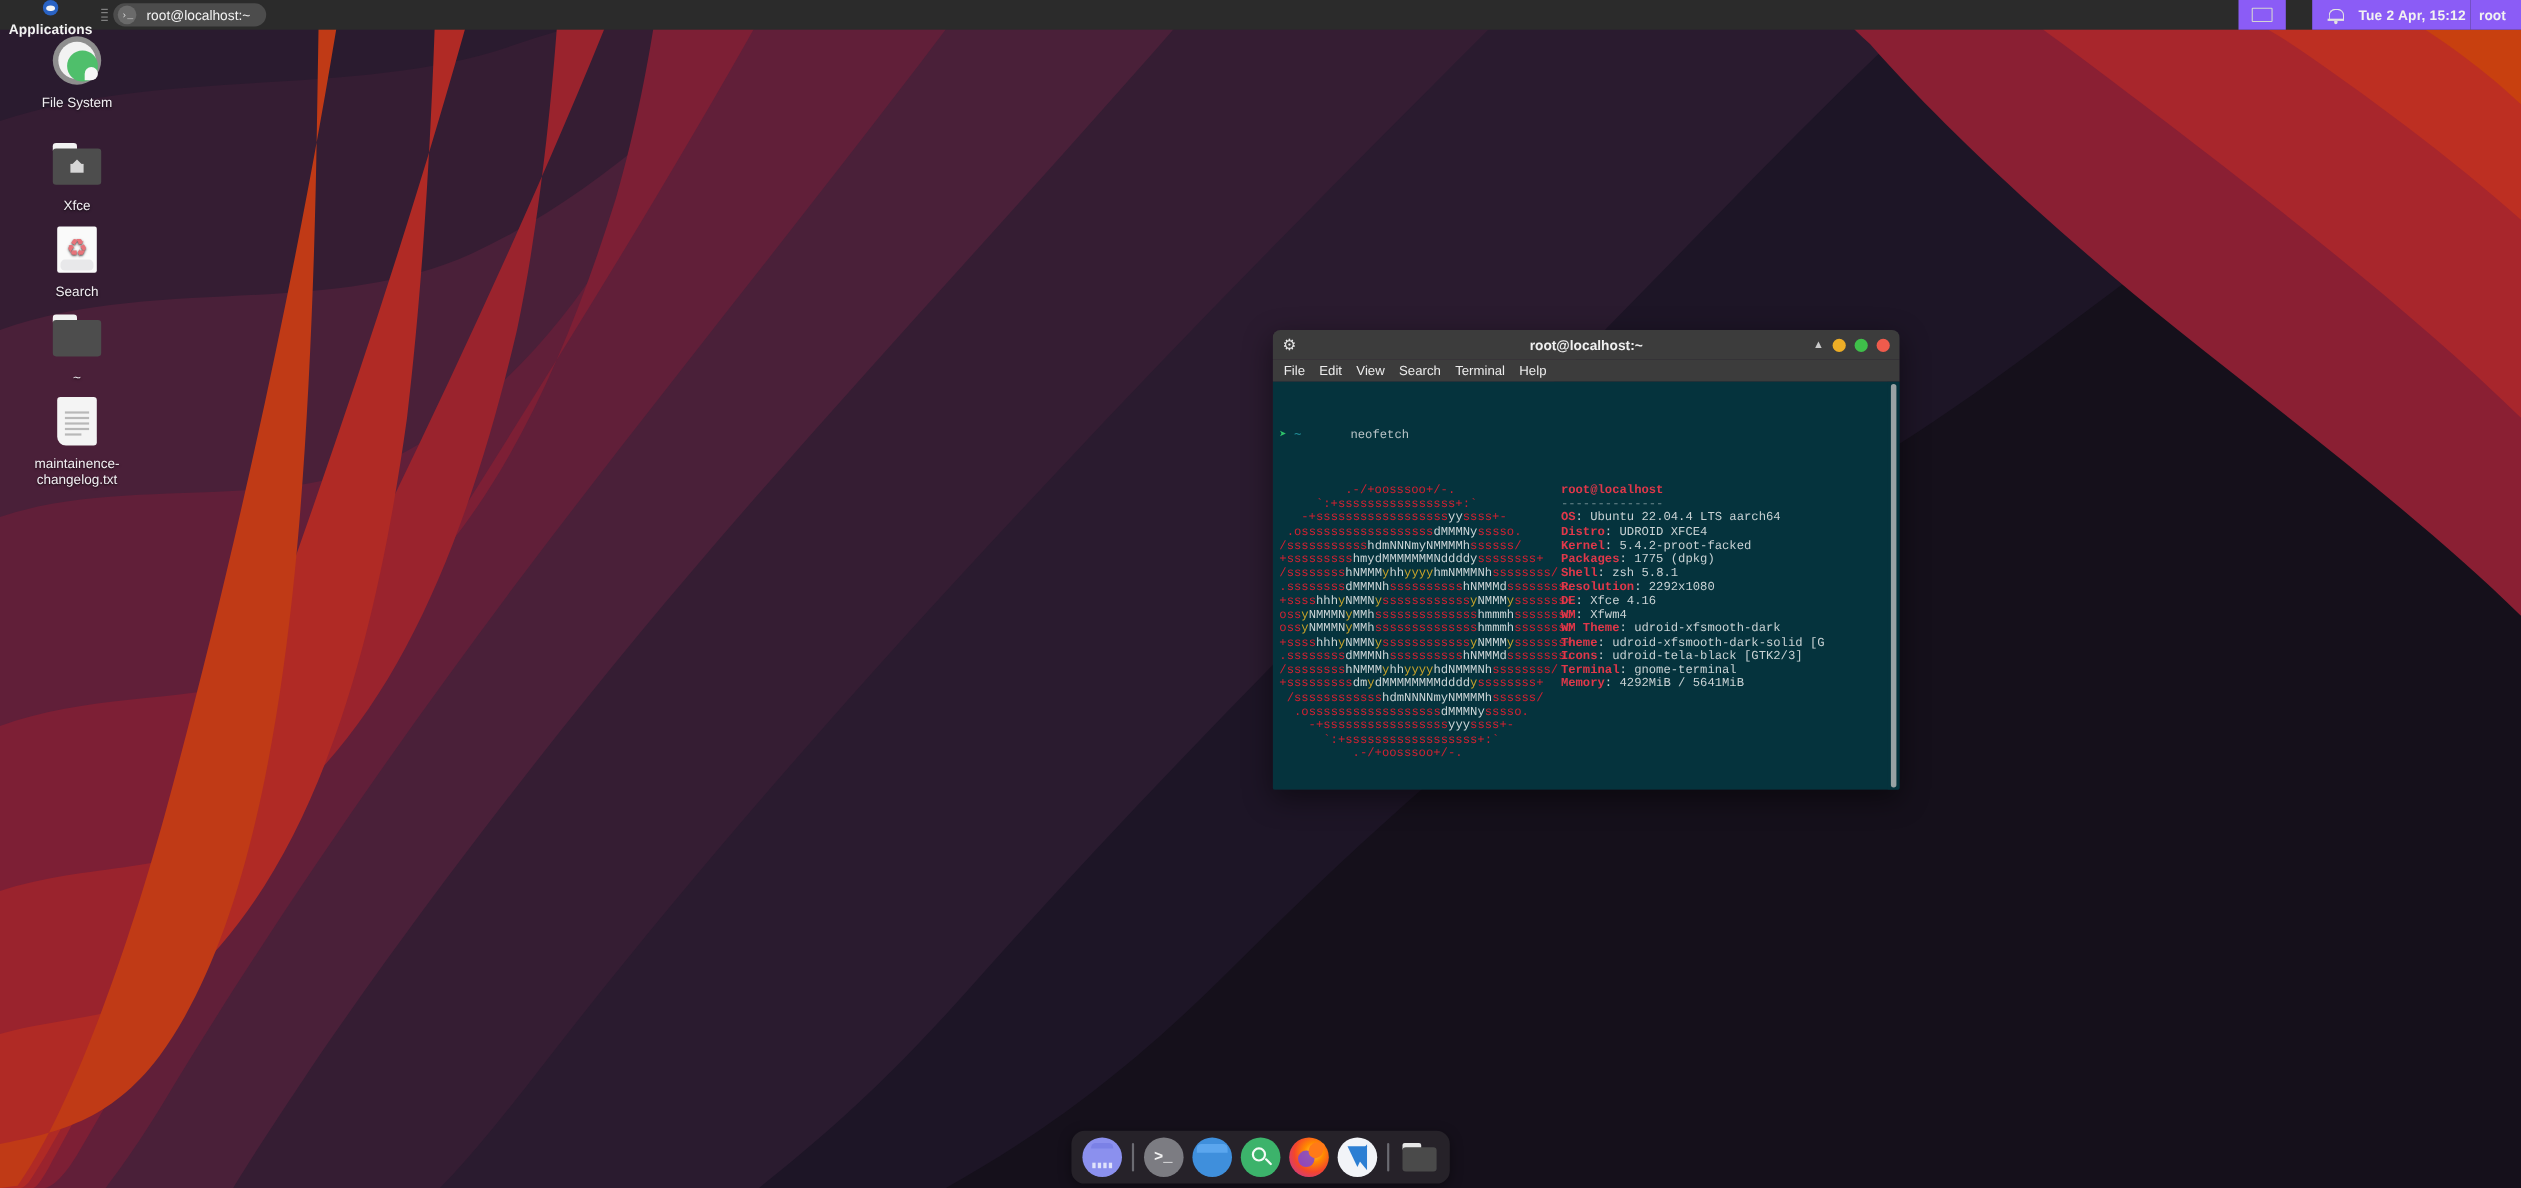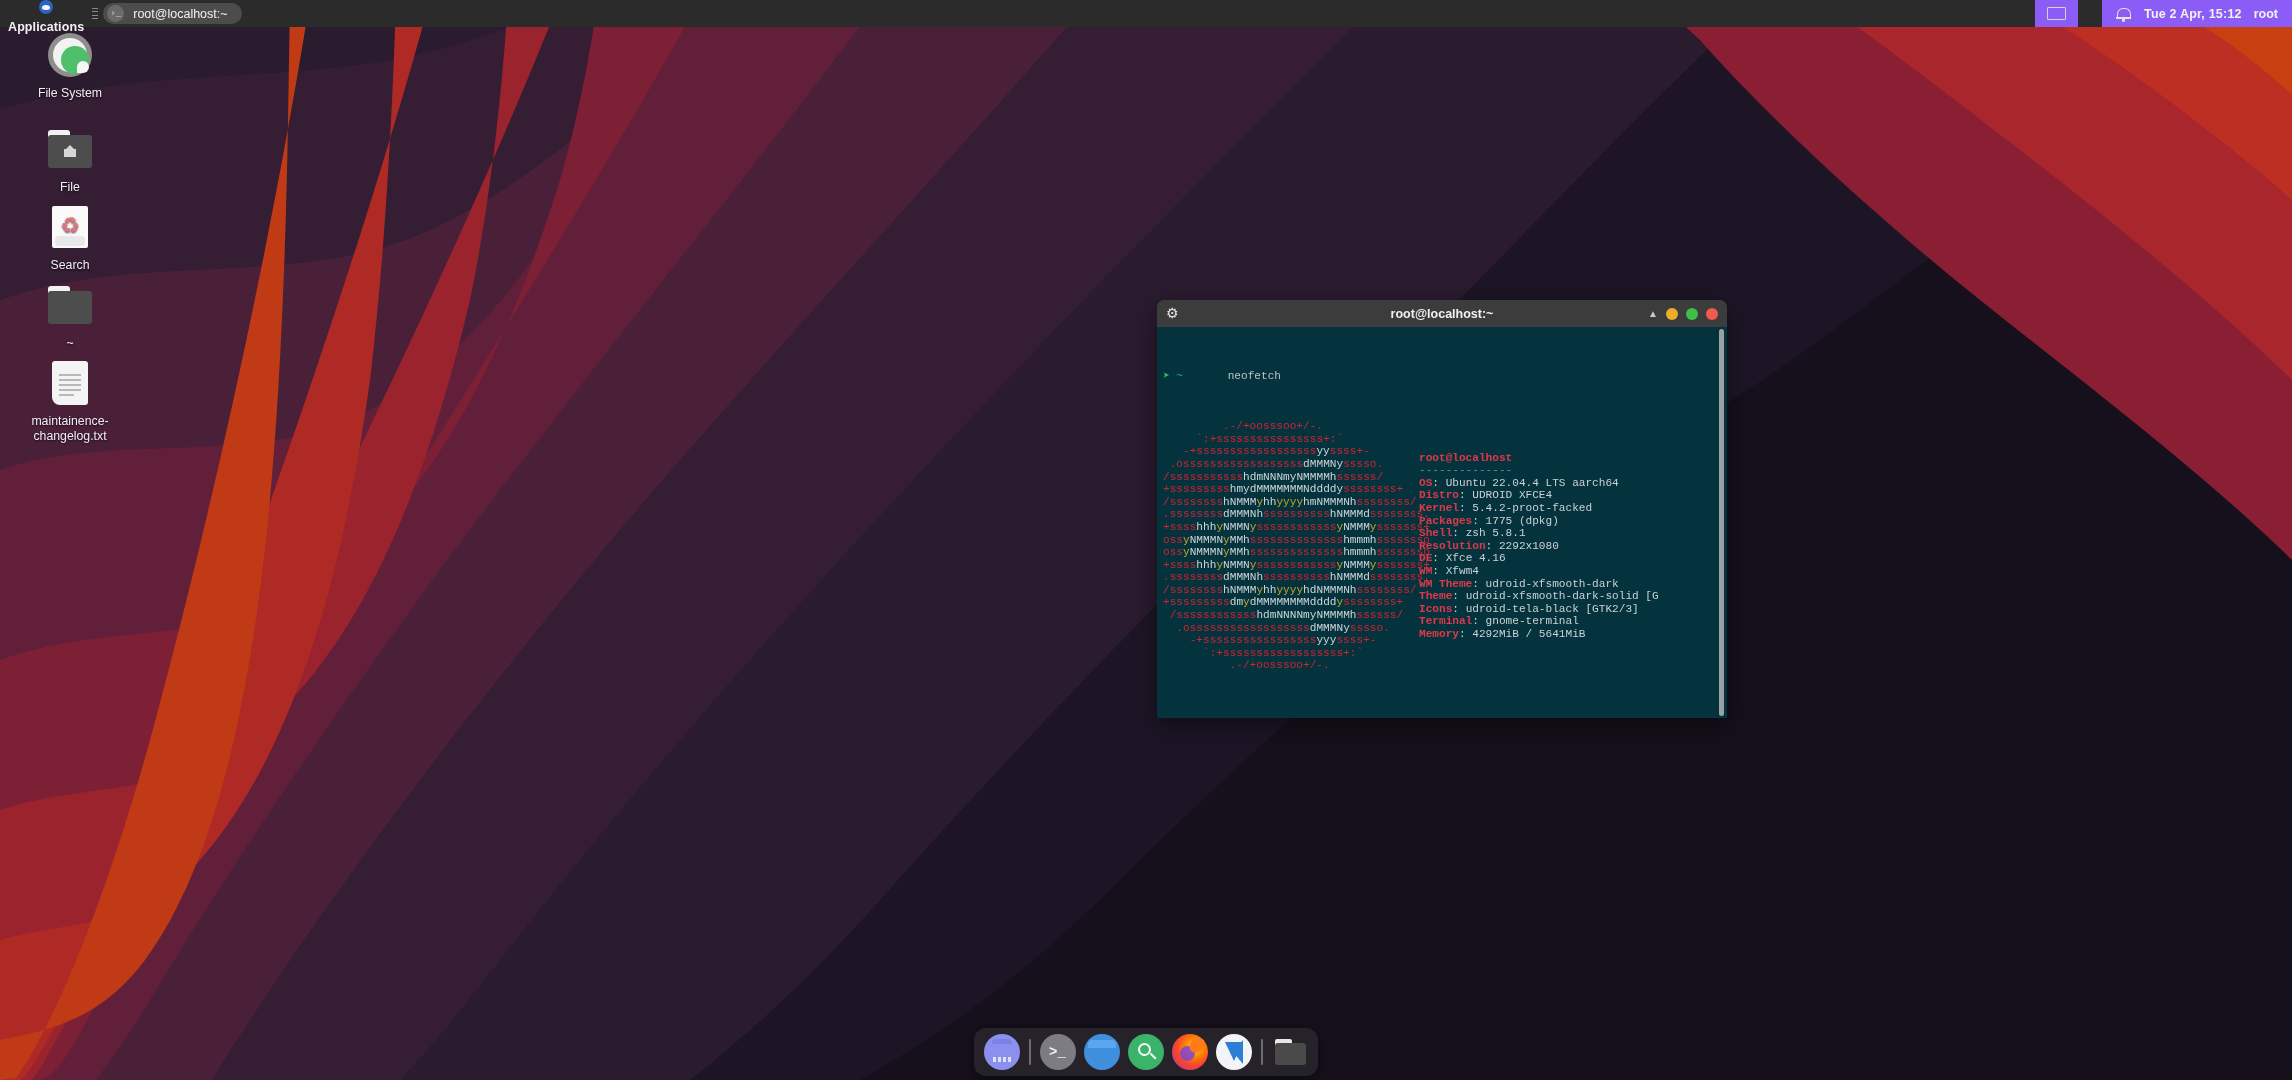--- a/index.html
+++ b/index.html
@@ -387,7 +387,7 @@
           <div class="home"></div>
         </div>
     </div>
-    <div class="lbl">File</div>
+    <div class="lbl">Xfce</div>
   </div>
 
   <div class="dicon" style="left:14px; top:176px;">

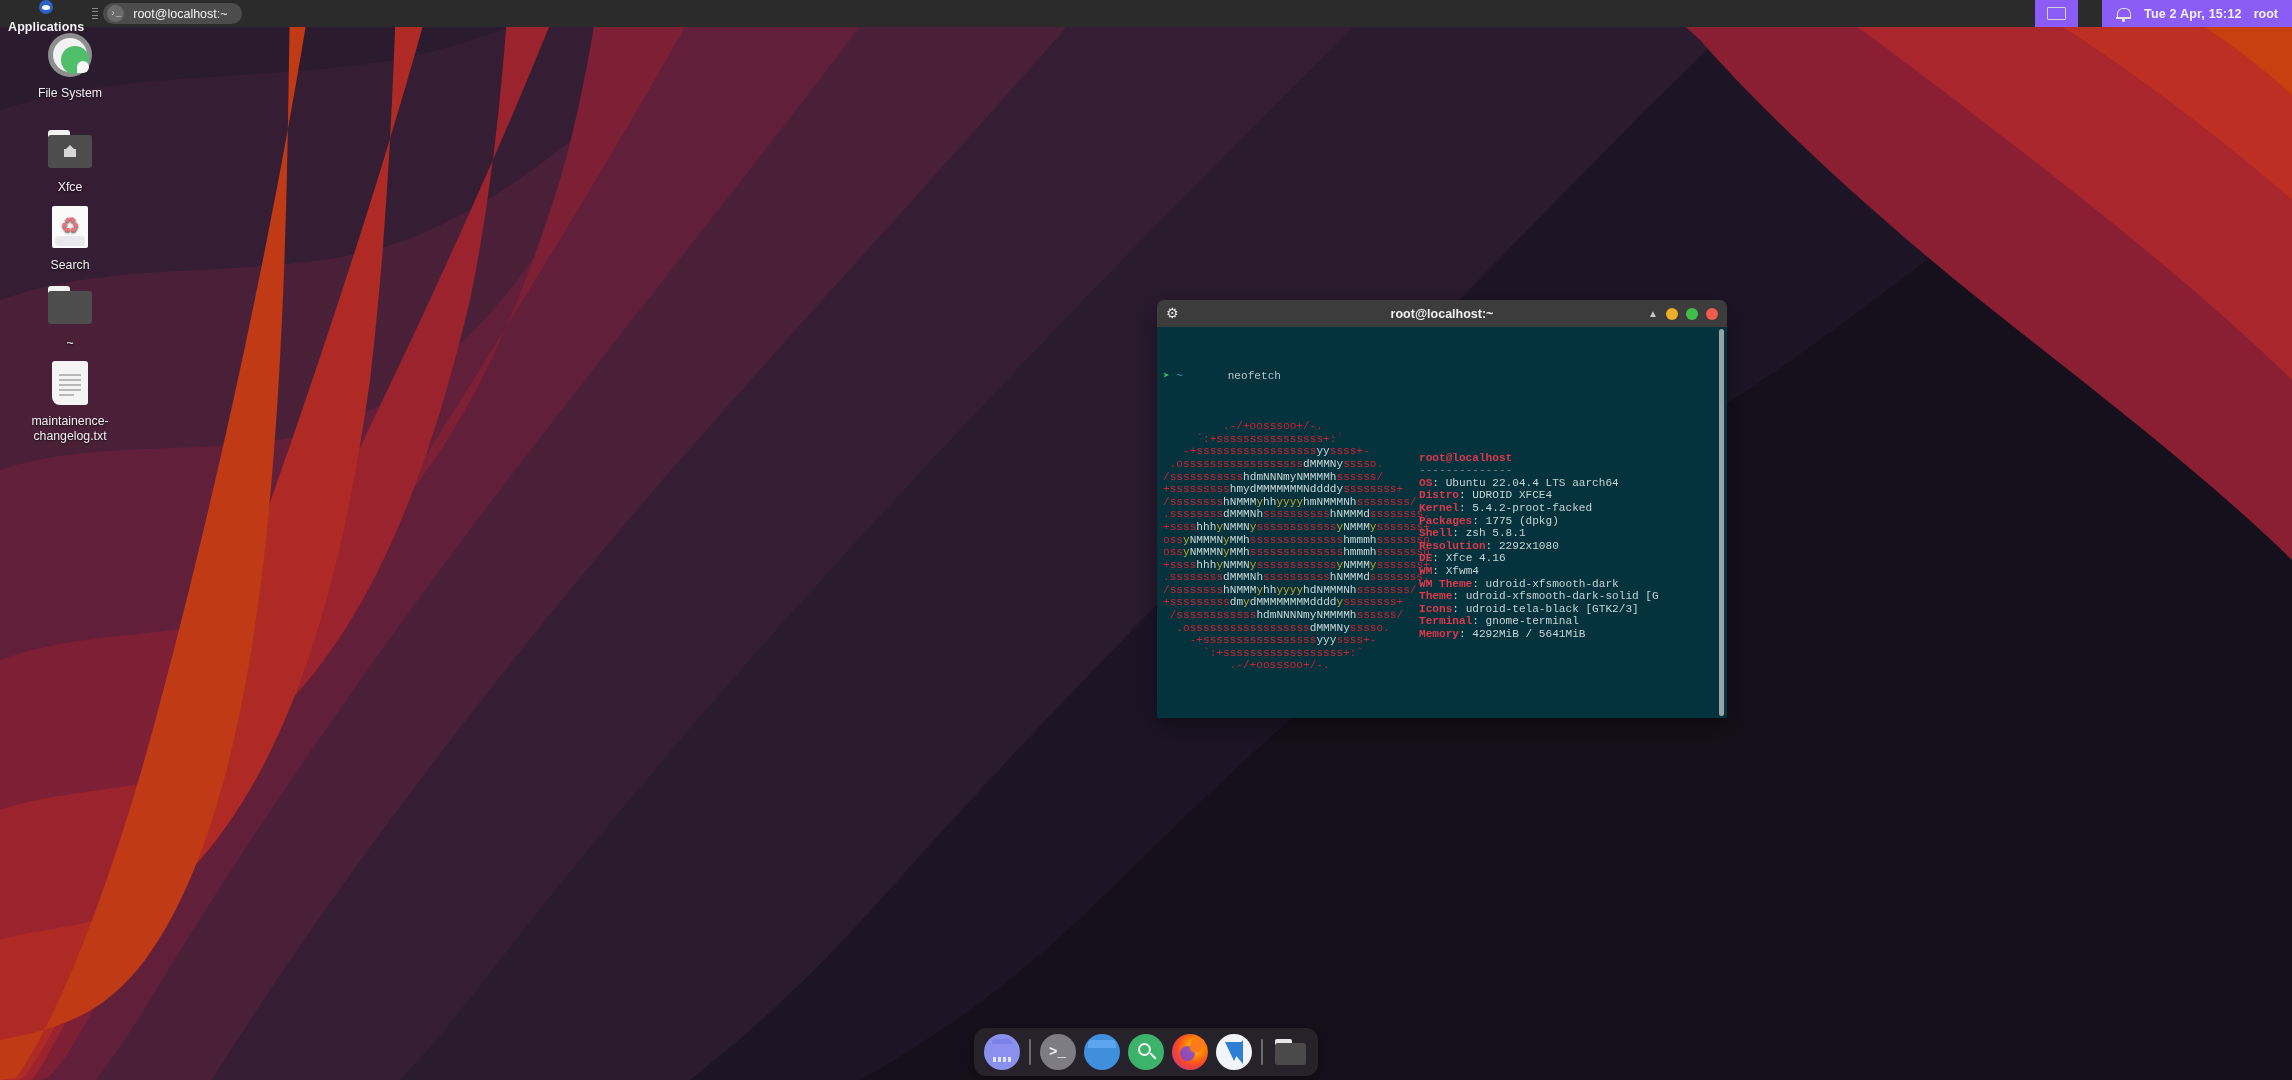--- a/index.html
+++ b/index.html
@@ -438,6 +438,14 @@
     </span>
   </div>
 
+  <div class="tw-menubar">
+    <span class="tw-menu">File</span>
+    <span class="tw-menu">Edit</span>
+    <span class="tw-menu">View</span>
+    <span class="tw-menu">Search</span>
+    <span class="tw-menu">Terminal</span>
+    <span class="tw-menu">Help</span>
+  </div>
 
   <div class="tw-body">
     <div class="tw-content">

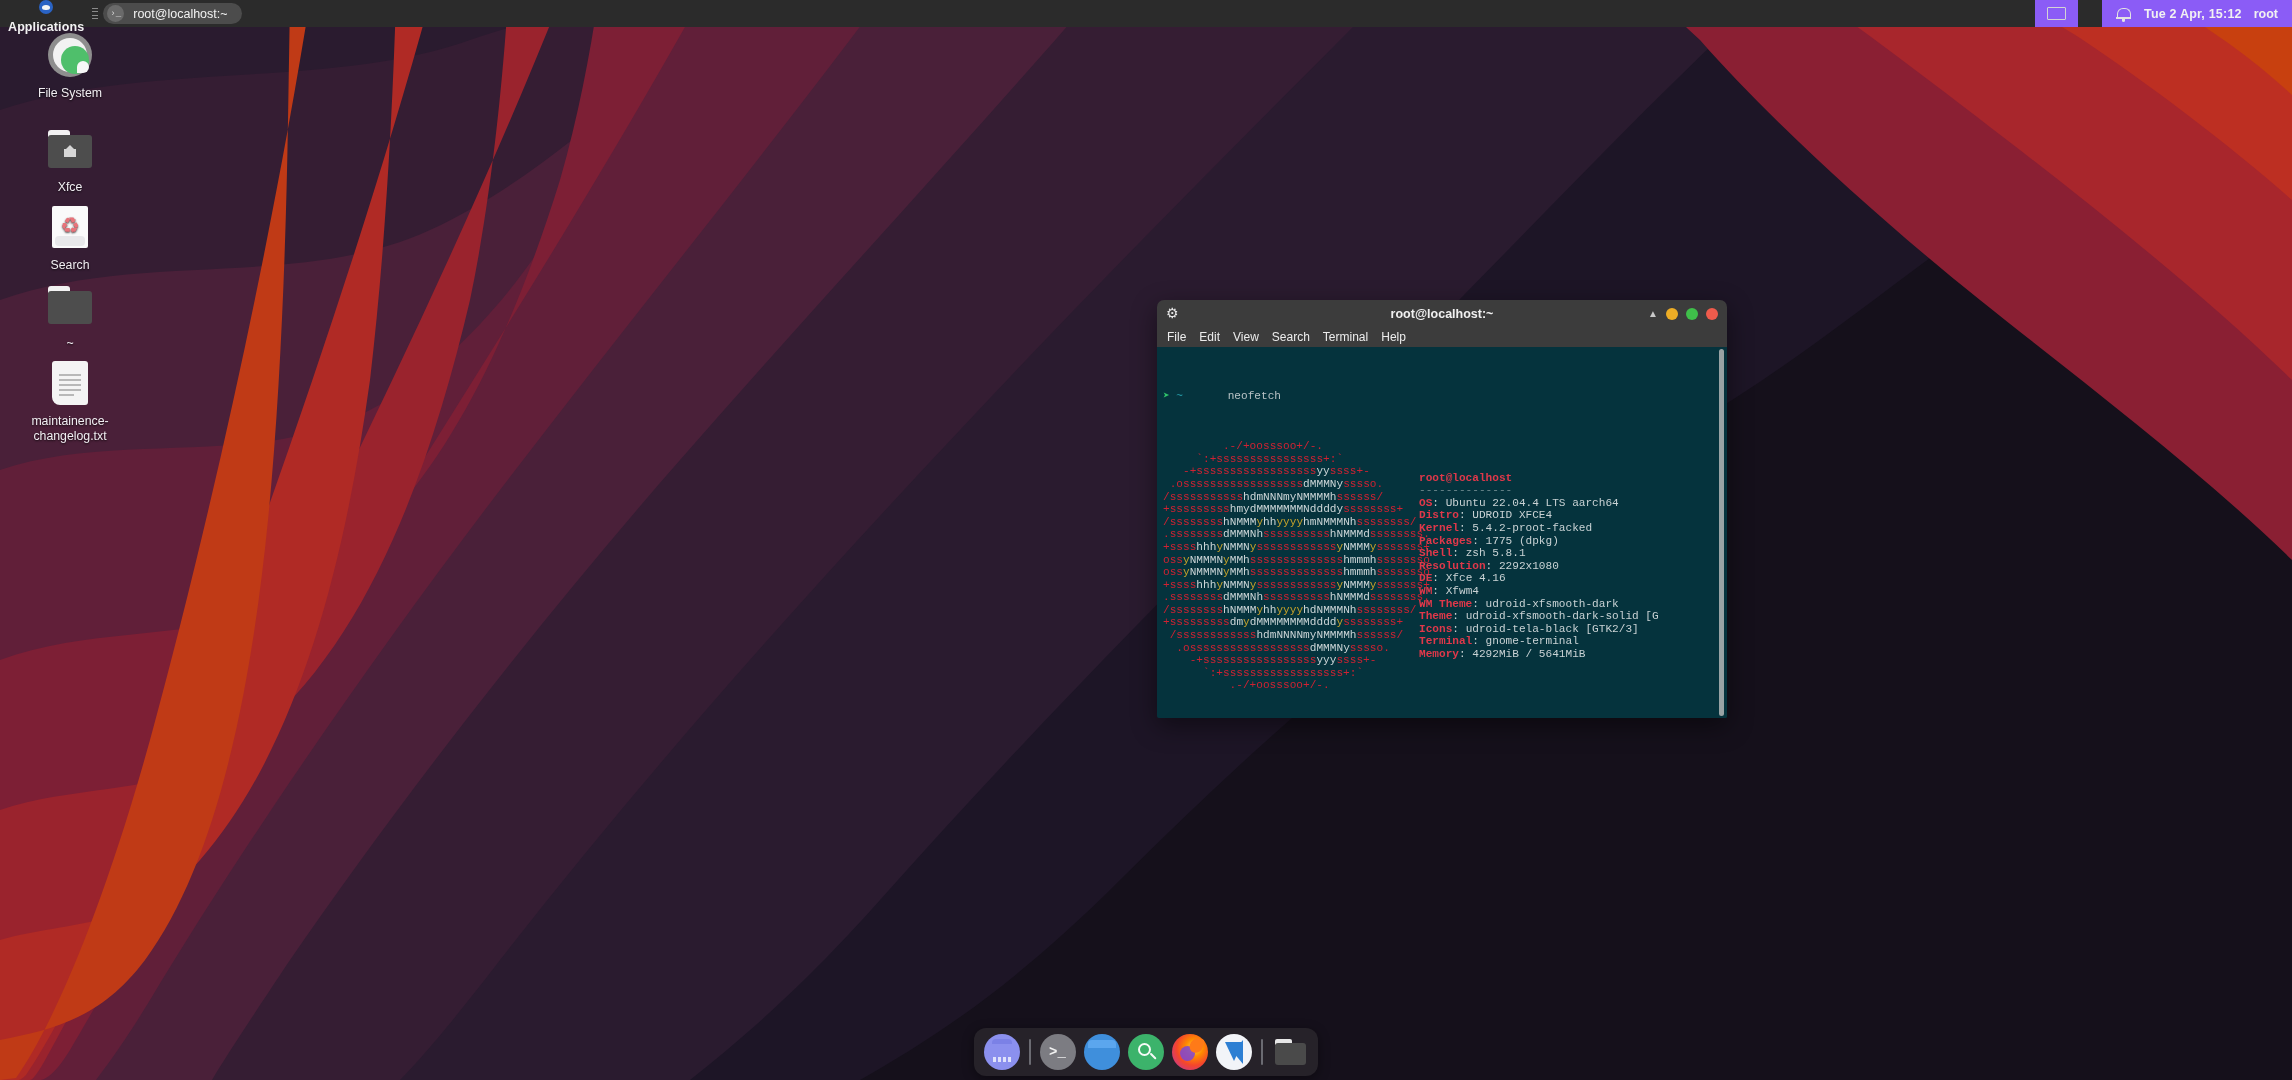--- a/index.html
+++ b/index.html
@@ -209,7 +209,7 @@
   }
 
   
-  .nf-row { display:flex;align-items:center; }
+  .nf-row { display:flex; }
   .nf-art { width:250px; flex:none; }
   .nf-info { flex:1 1 auto; padding-left:6px; }
   .nf-line { height:12.6px; }

